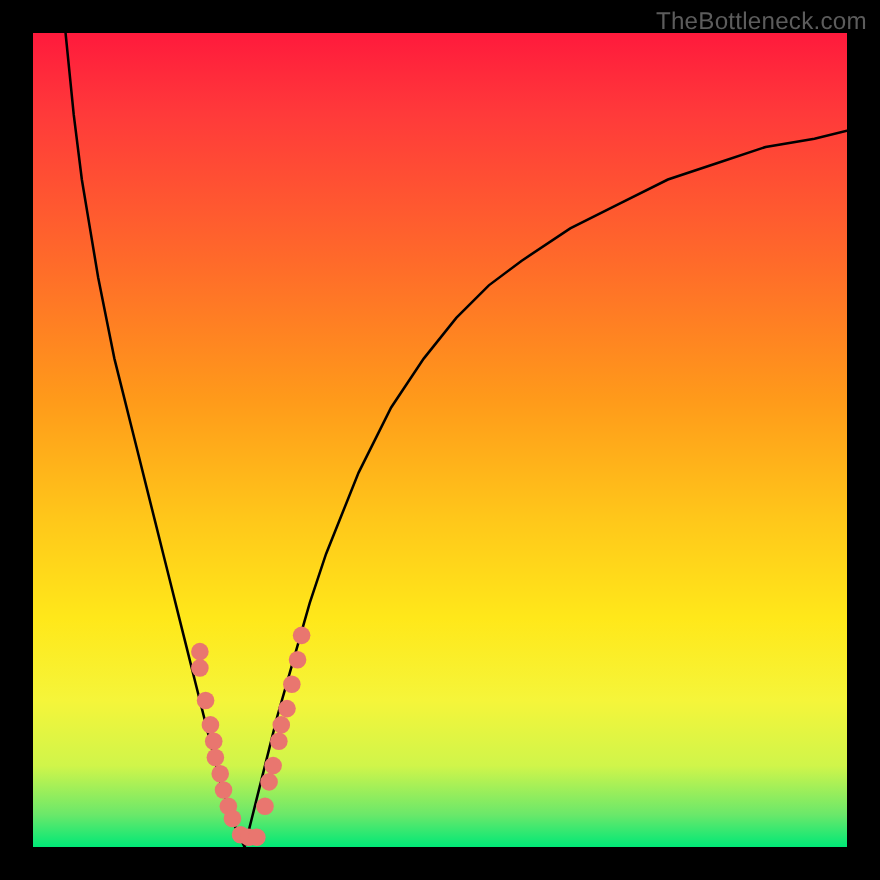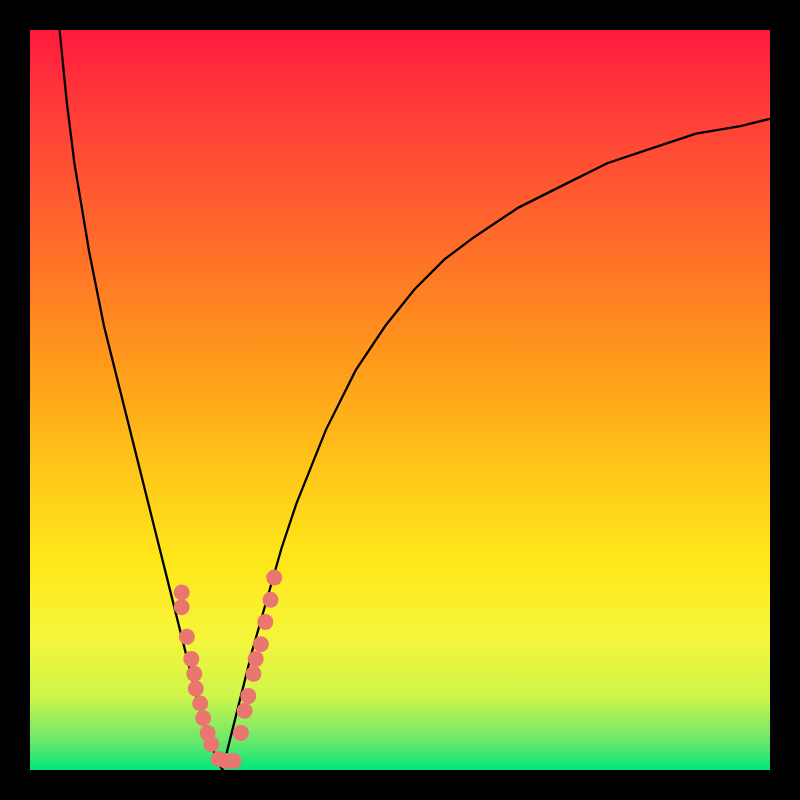--- a/index.html
+++ b/index.html
@@ -88,6 +88,7 @@
         </g>
     </svg>
   </div>
+  <div class="watermark">TheBottleneck.com</div>
 </div>
 
 </body></html>

